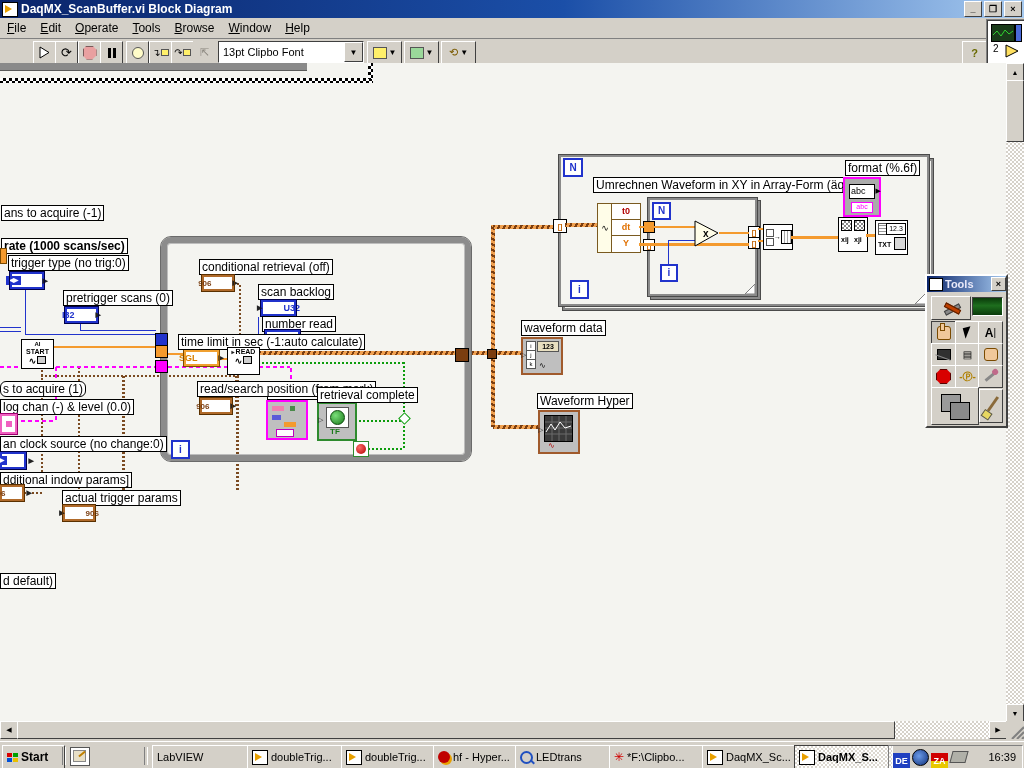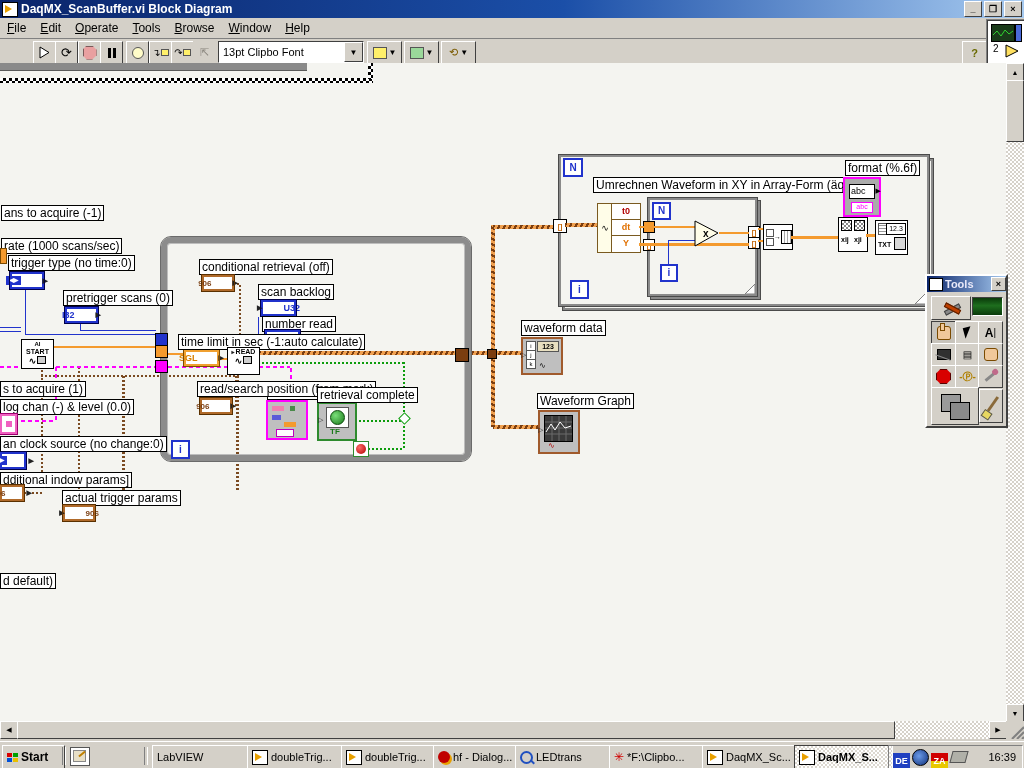--- a/index.html
+++ b/index.html
@@ -252,7 +252,7 @@
     </div>
 
   <div class="lbl" style="left:1px;top:142px;">ans to acquire (-1)</div>
-  <div class="lbl" style="left:1px;top:175px;">rate (1000 scans/sec)</div>
+  <div class="lbl" style="left:1px;top:175px;font-weight:bold;">rate (1000 scans/sec)</div>
   <div class="sq" style="left:0;top:185px;width:5px;height:14px;background:#F49A2E;border-color:#7a4a00;"></div>
   <div class="lbl" style="left:8px;top:192px;">trigger type (no time:0)</div>
   <div class="term t-enum" style="left:10px;top:209px;width:30px;height:13px;">

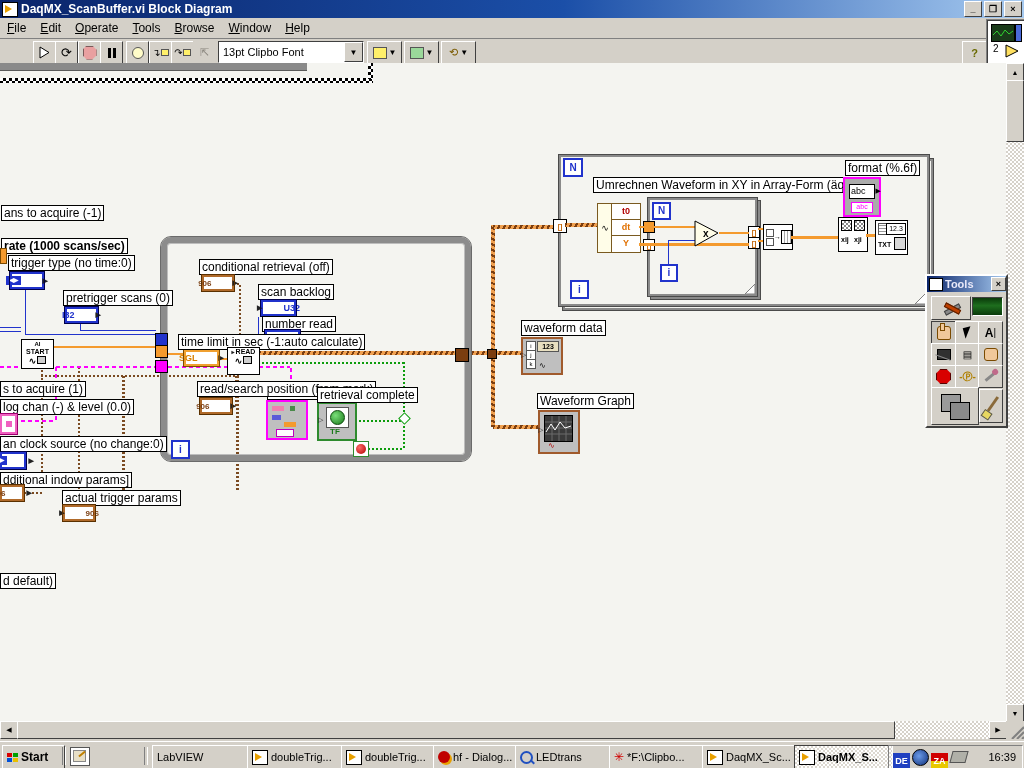--- a/index.html
+++ b/index.html
@@ -254,7 +254,7 @@
   <div class="lbl" style="left:1px;top:142px;">ans to acquire (-1)</div>
   <div class="lbl" style="left:1px;top:175px;font-weight:bold;">rate (1000 scans/sec)</div>
   <div class="sq" style="left:0;top:185px;width:5px;height:14px;background:#F49A2E;border-color:#7a4a00;"></div>
-  <div class="lbl" style="left:8px;top:192px;">trigger type (no time:0)</div>
+  <div class="lbl" style="left:8px;top:192px;">trigger type (no trig:0)</div>
   <div class="term t-enum" style="left:10px;top:209px;width:30px;height:13px;">
     <span class="pill">◀▶</span>
       <span class="arr">▶</span>

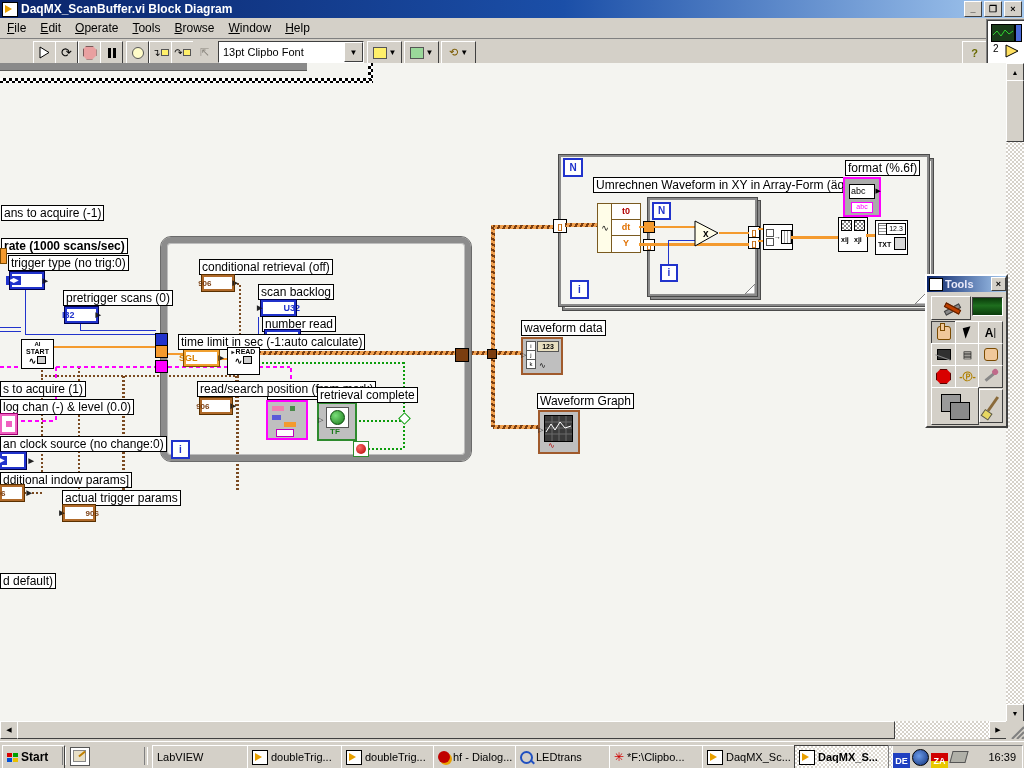--- a/index.html
+++ b/index.html
@@ -269,7 +269,7 @@
     <div style="font-size:7px;">START</div>
     <div style="font-size:9px;line-height:9px;"><span>∿</span><span style="display:inline-block;width:7px;height:6px;border:1px solid #000;background:#cfcfcf;margin-left:1px;"></span></div>
   </div>
-  <div class="lbl" style="left:0;top:318px;">s to acquire (1)</div>
+  <div class="lbl" style="left:0;top:318px;border-radius:6px;">s to acquire (1)</div>
   <div class="lbl" style="left:0;top:336px;">log chan (-) &amp; level (0.0)</div>
   <div class="term" style="left:0;top:351px;width:13px;height:16px;border:2px solid #F060C0;outline:1px solid #a00070;">
     <span style="width:6px;height:6px;background:#F060C0;"></span>

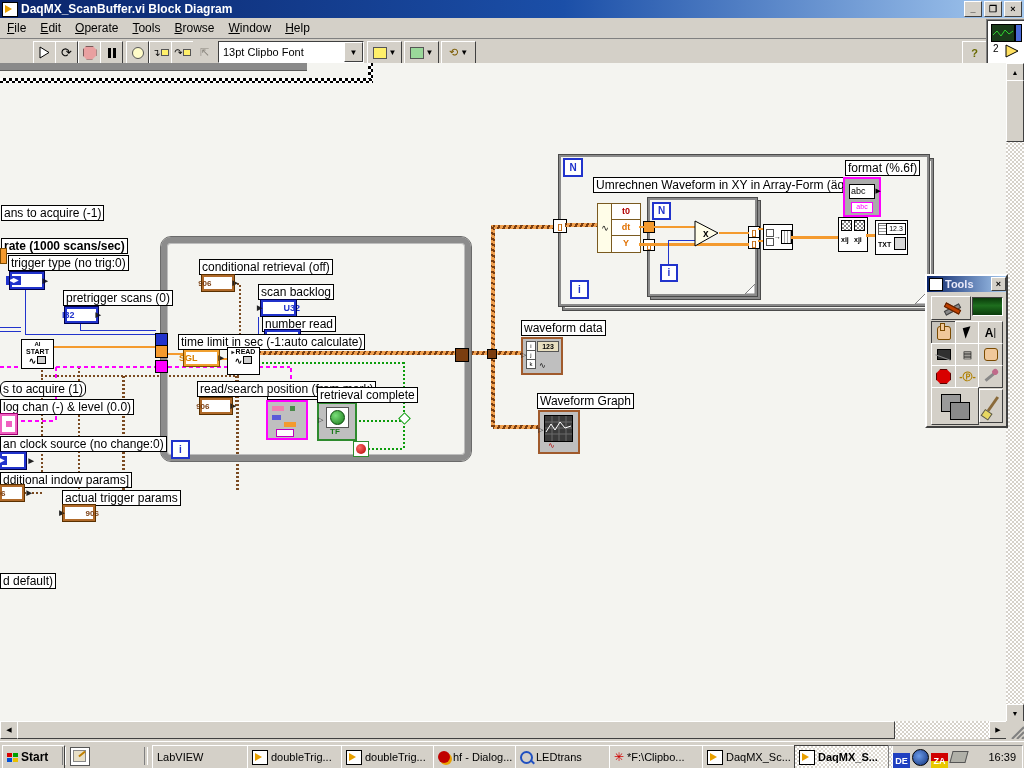--- a/index.html
+++ b/index.html
@@ -352,7 +352,7 @@
     <span class="abs" style="left:14px;top:2px;width:20px;height:9px;background:#E8DFC0;border:1px solid #555;font-size:7px;line-height:9px;text-align:center;font-weight:bold;">123</span>
     <span class="abs" style="left:16px;top:22px;font-size:8px;">∿</span>
   </div>
-  <div class="lbl" style="left:537px;top:330px;">Waveform Graph</div>
+  <div class="lbl" style="left:537px;top:330px;">Waveform Hyper</div>
   <div class="abs" style="left:538px;top:347px;width:38px;height:40px;border:2px solid #A05A2C;background:#BFBFBF;">
     <span class="arrl abs" style="left:-2px;top:14px;">▷</span>
     <span class="abs" style="left:4px;top:3px;width:27px;height:25px;background:#3a3a3a;border:1px solid #000;">

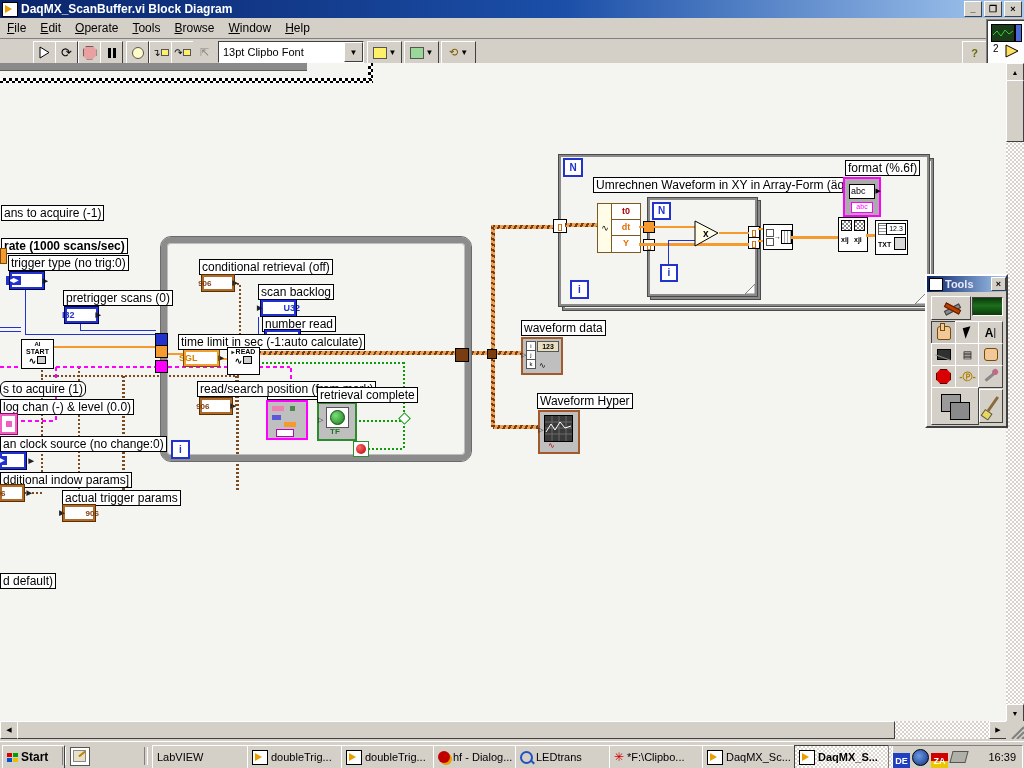--- a/index.html
+++ b/index.html
@@ -577,7 +577,7 @@
   </div>
   <div class="taskbtn" style="left:433px;width:78px;">
     <span style="width:12px;height:12px;background:#c00000;border-radius:50%;flex:0 0 auto;box-shadow:2px 2px 0 #e8a000;"></span>
-    <span>hf - Dialog...</span>
+    <span>hf - Hyper...</span>
   </div>
   <div class="taskbtn" style="left:515px;width:89px;">
     <span style="width:9px;height:9px;border:2px solid #2050c0;border-radius:50%;position:relative;flex:0 0 auto;">

